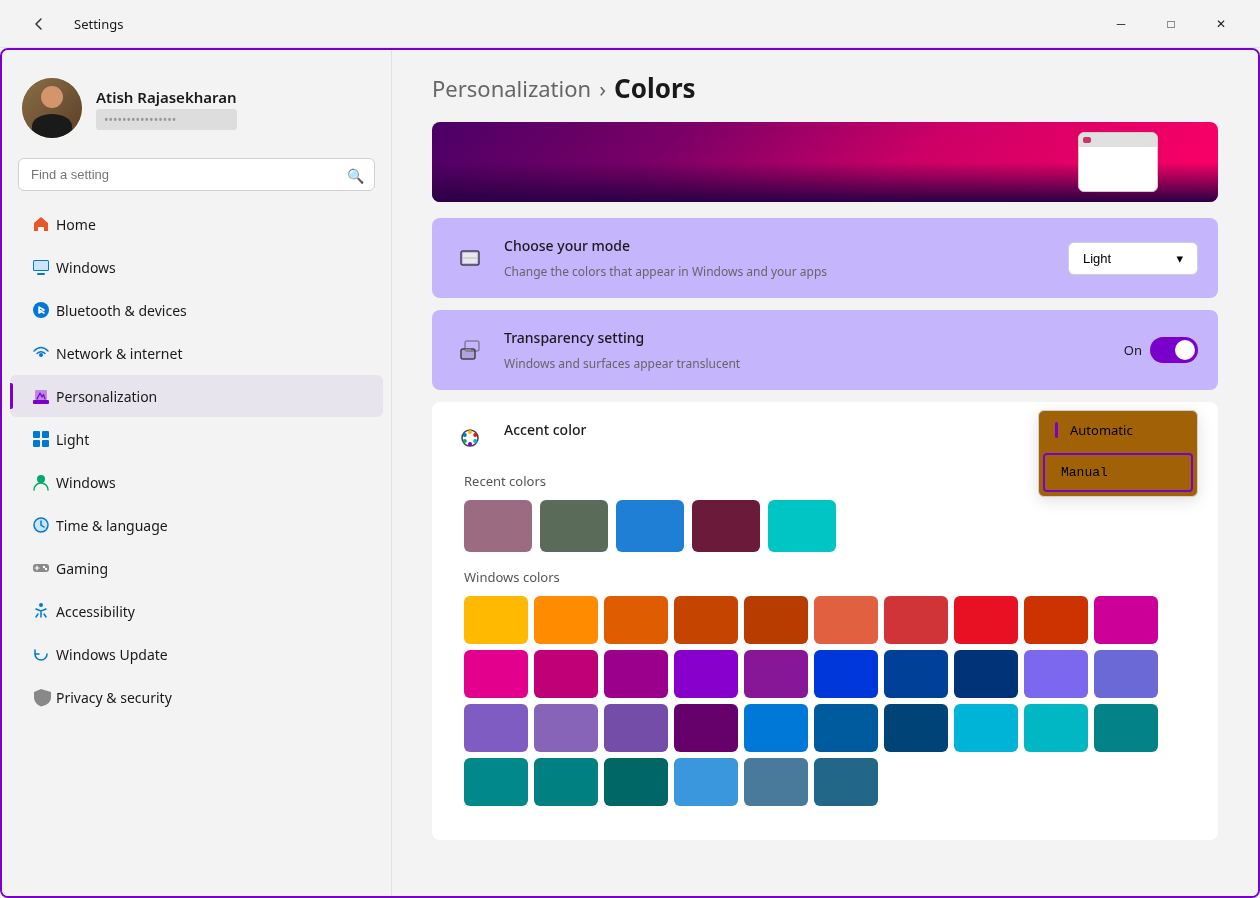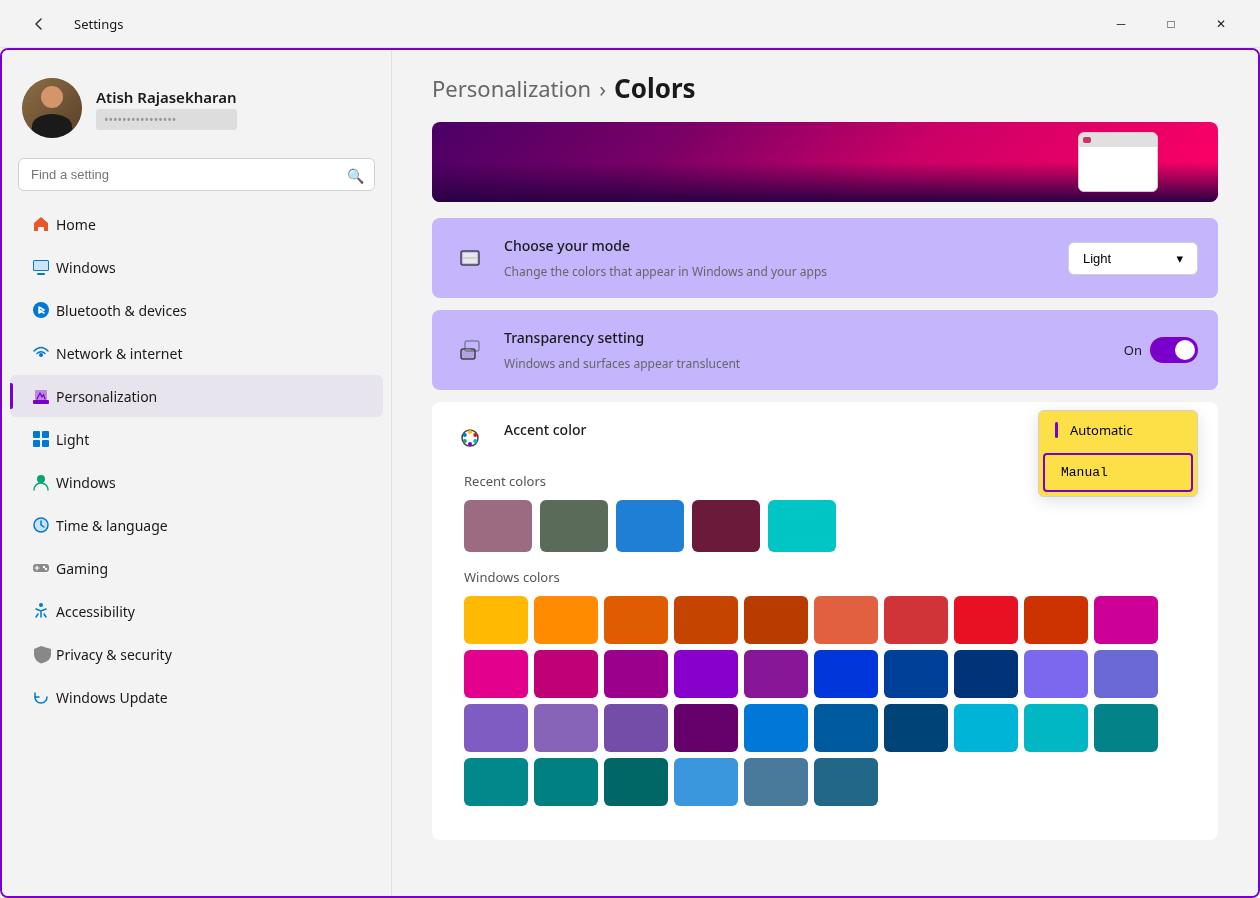--- a/index.html
+++ b/index.html
@@ -396,7 +396,7 @@
       position: absolute;
       right: 0;
       top: -10px;
-      background: #fde047;
+      background: #a16207;
       border: 1px solid #d0d0d0;
       border-radius: 6px;
       min-width: 160px;

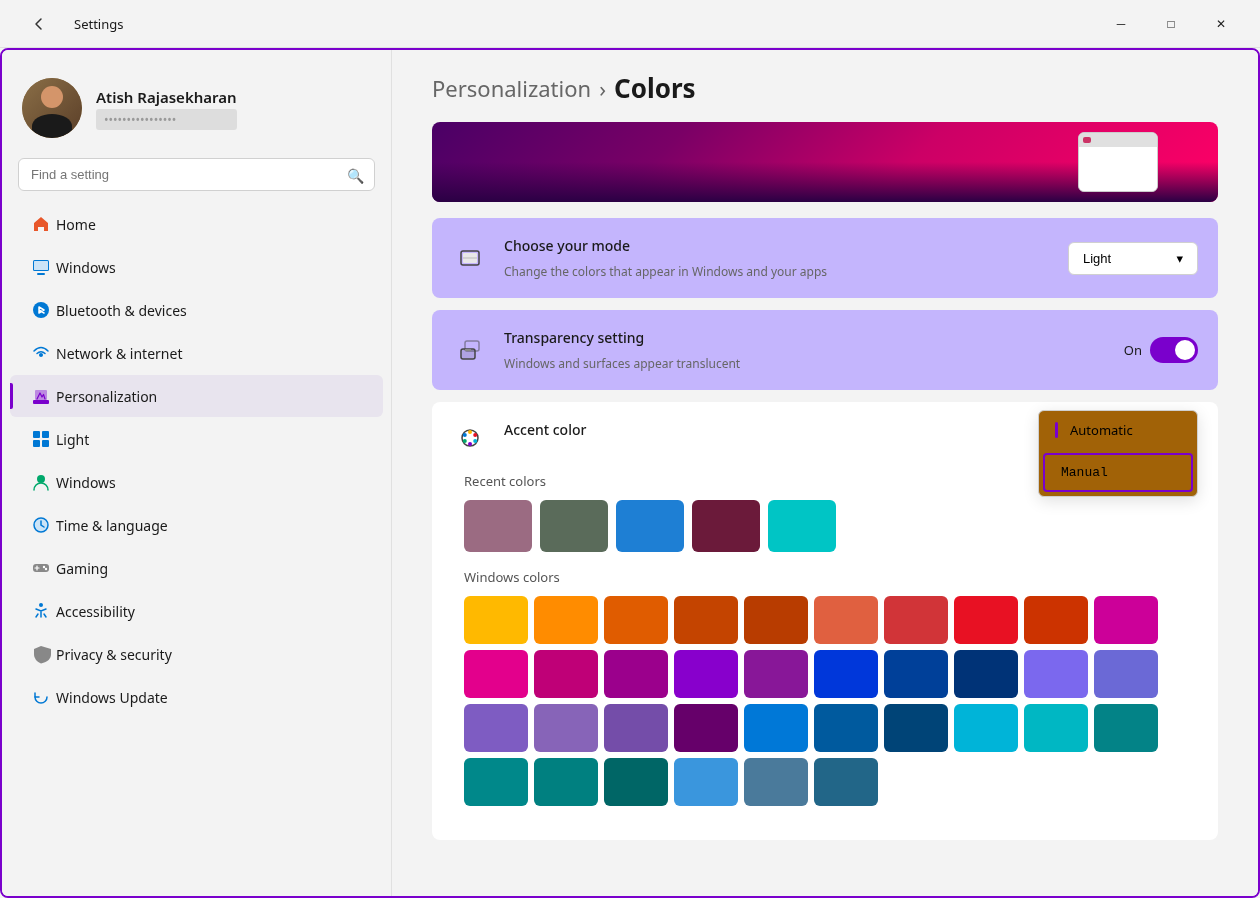--- a/index.html
+++ b/index.html
@@ -618,20 +618,20 @@
       <div class="nav-item">
         <div class="nav-icon">
           <svg width="20" height="20" viewBox="0 0 20 20" fill="none">
-            <path d="M10 2L3 5v5c0 4.5 3 8 7 9.5C17 18 20 14.5 20 10V5L10 2z" fill="#888"></path>
-          </svg>
-        </div>
-        <span>Privacy &amp; security</span>
-      </div>
-
-      <div class="nav-item">
-        <div class="nav-icon">
-          <svg width="20" height="20" viewBox="0 0 20 20" fill="none">
             <path d="M16 10A6 6 0 1 1 4 10" stroke="#0078d4" stroke-width="1.5" fill="none" stroke-linecap="round"></path>
             <path d="M4 6V10H8" stroke="#0078d4" stroke-width="1.5" fill="none" stroke-linecap="round" stroke-linejoin="round"></path>
           </svg>
         </div>
         <span>Windows Update</span>
+      </div>
+
+      <div class="nav-item">
+        <div class="nav-icon">
+          <svg width="20" height="20" viewBox="0 0 20 20" fill="none">
+            <path d="M10 2L3 5v5c0 4.5 3 8 7 9.5C17 18 20 14.5 20 10V5L10 2z" fill="#888"></path>
+          </svg>
+        </div>
+        <span>Privacy &amp; security</span>
       </div>
     </nav>
   </div>

